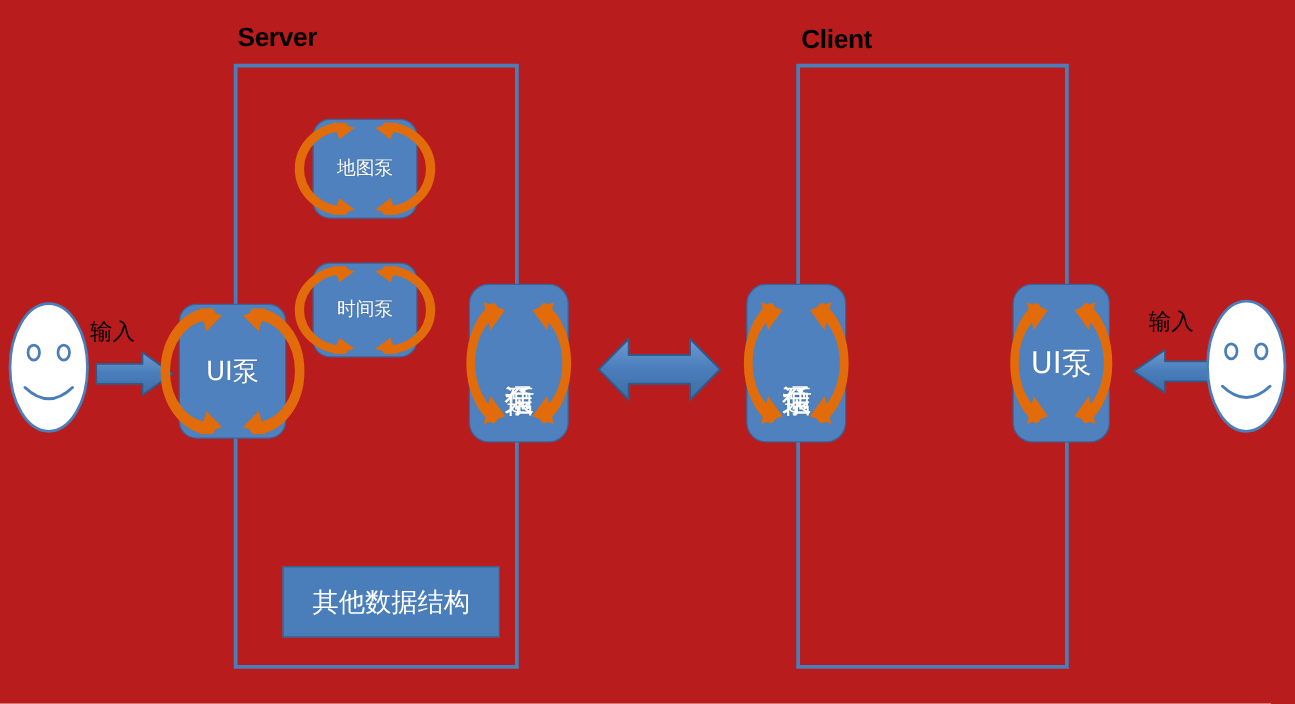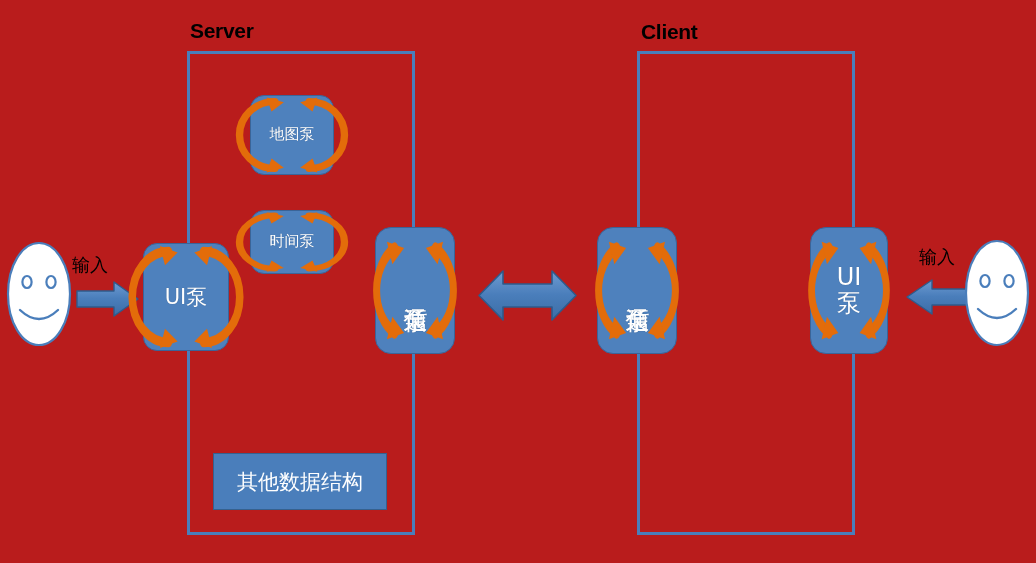--- a/index.html
+++ b/index.html
@@ -173,7 +173,7 @@
     <span class="pump-label">地图泵</span>
   </div>
 
-  <div class="pump small" style="left:250px; top:210px; width:84px; height:64px; font-size:15px;">
+  <div class="pump small" style="left:250px; top:210px; width:84px; height:76px; font-size:15px;">
     <svg class="cycle-arrows" viewBox="0 0 100 100" preserveAspectRatio="none">
       <g fill="none" stroke="#E36C0A" stroke-width="9" stroke-linecap="round">
         <path d="M 29 7 A 40 40 0 0 0 29 93"></path>

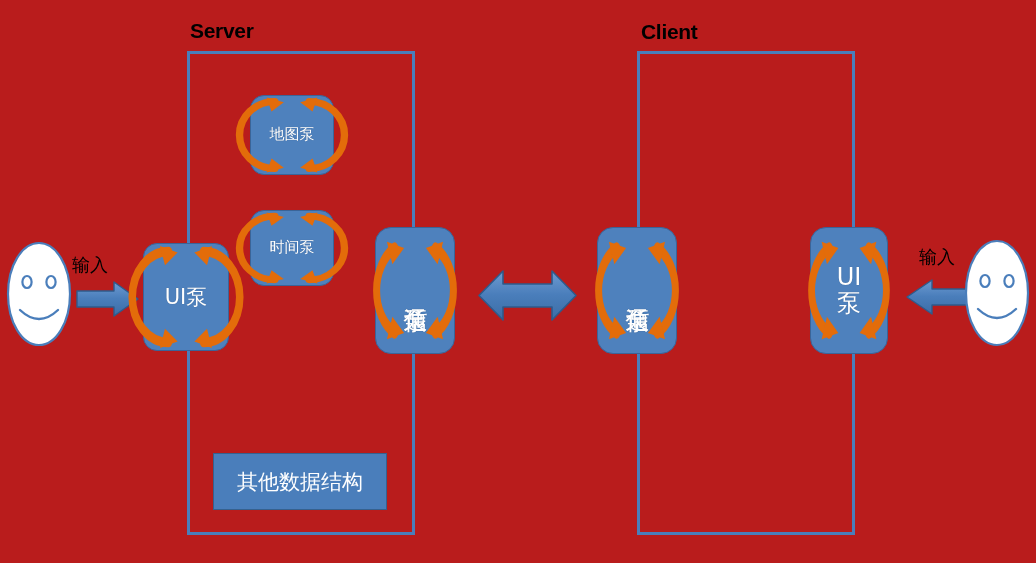--- a/index.html
+++ b/index.html
@@ -239,7 +239,7 @@
     <span class="pump-label" style="writing-mode:vertical-rl; text-orientation:upright; letter-spacing:1px;">通信泵</span>
   </div>
 
-  <div class="pump tall" style="left:810px; top:227px; width:78px; height:127px; font-size:24px; flex-direction:column;">
+  <div class="pump tall" style="left:810px; top:227px; width:78px; height:127px; font-size:24px; ">
     <svg class="cycle-arrows" viewBox="0 0 100 100" preserveAspectRatio="none">
       <g fill="none" stroke="#E36C0A" stroke-width="9" stroke-linecap="round">
         <path d="M 24 16 A 42 38 0 0 0 24 84"></path>

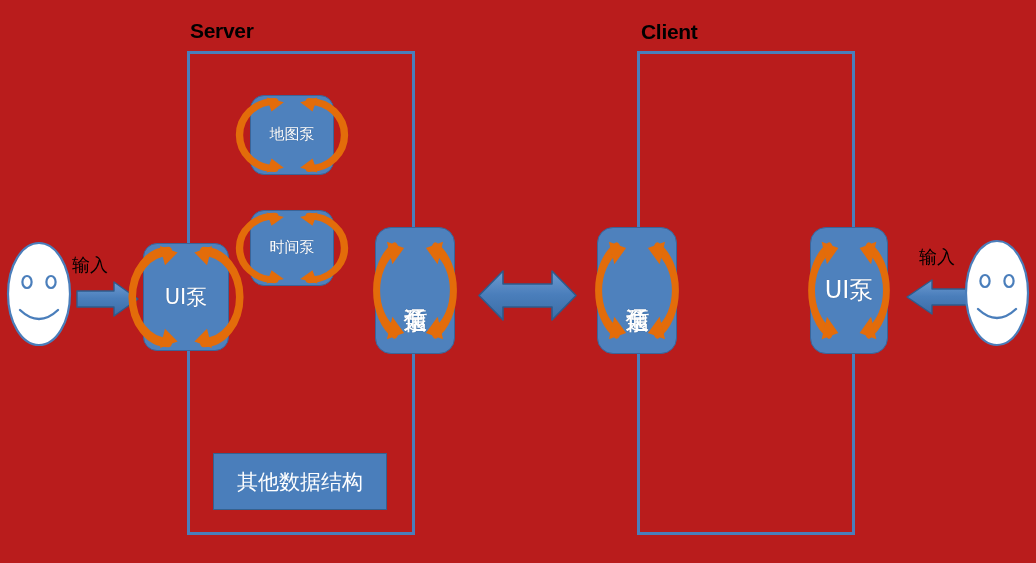--- a/index.html
+++ b/index.html
@@ -206,7 +206,7 @@
     <span class="pump-label" style="writing-mode:vertical-rl; text-orientation:upright; letter-spacing:1px;">通信泵</span>
   </div>
 
-  <div class="plain-box" style="left:213px; top:453px; width:174px; height:57px;">
+  <div class="plain-box" style="left:226px; top:453px; width:174px; height:57px;">
     <span>其他数据结构</span>
   </div>
 

